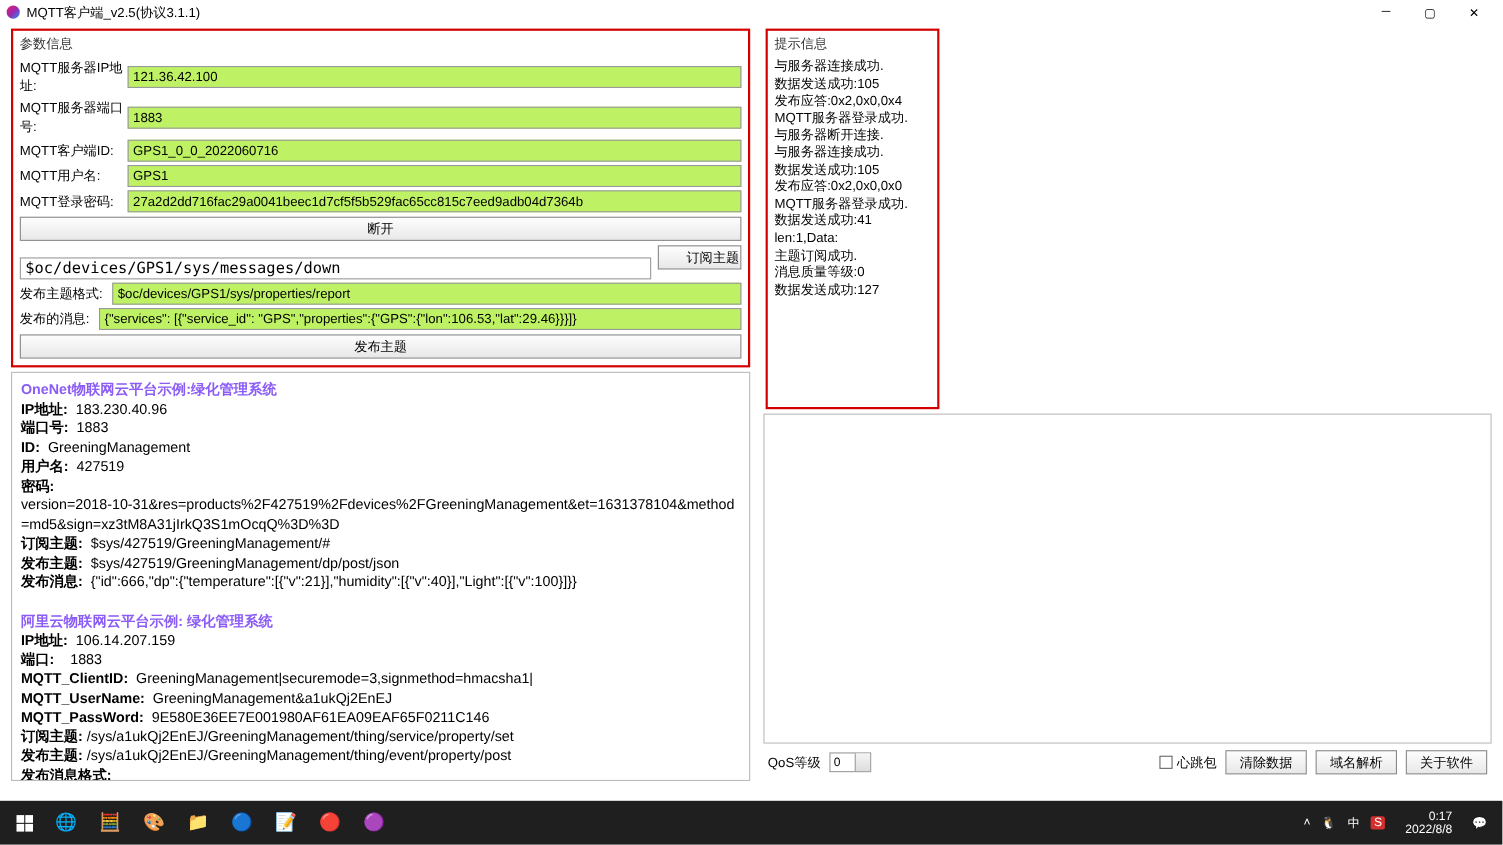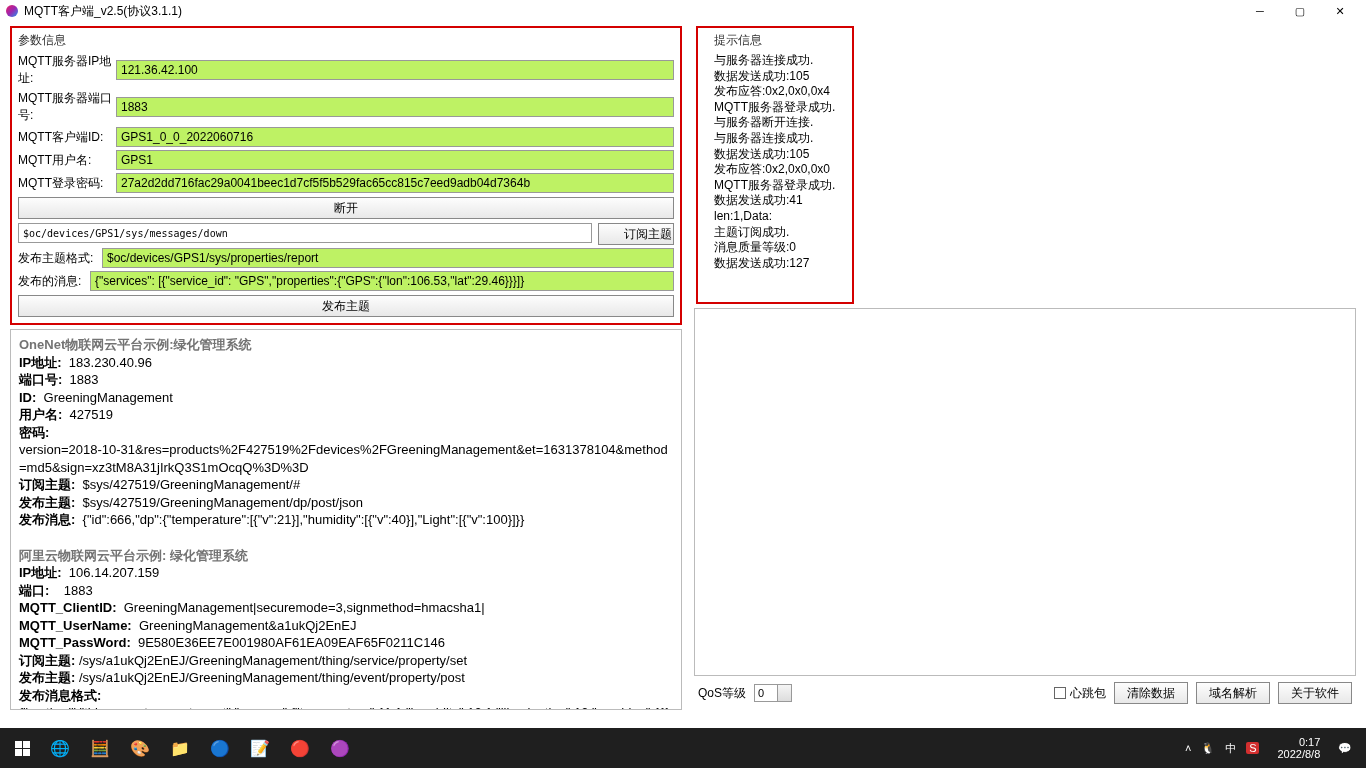--- a/index.html
+++ b/index.html
@@ -13,7 +13,7 @@
 .left-col { width: 672px; display: flex; flex-direction: column; justify-content: space-between; }
 .right-col { flex: 1; display: flex; flex-direction: column; }
 .params-box { border: 2px solid #d40000; padding: 4px 6px 6px 6px; }
-.hints-box { border: 2px solid #d40000; padding: 4px 16px; width: 158px; height: 278px; margin-left: 2px; }
+.hints-box { border: 2px solid #d40000; padding: 4px 6px; width: 158px; height: 346px; margin-left: 2px; }
 .box-title { font-size: 12px; color: #333; margin-bottom: 4px; }
 .form-row { display: flex; align-items: center; margin: 3px 0; font-size: 12px; }
 .form-row label { width: 98px; font-size: 12px; }

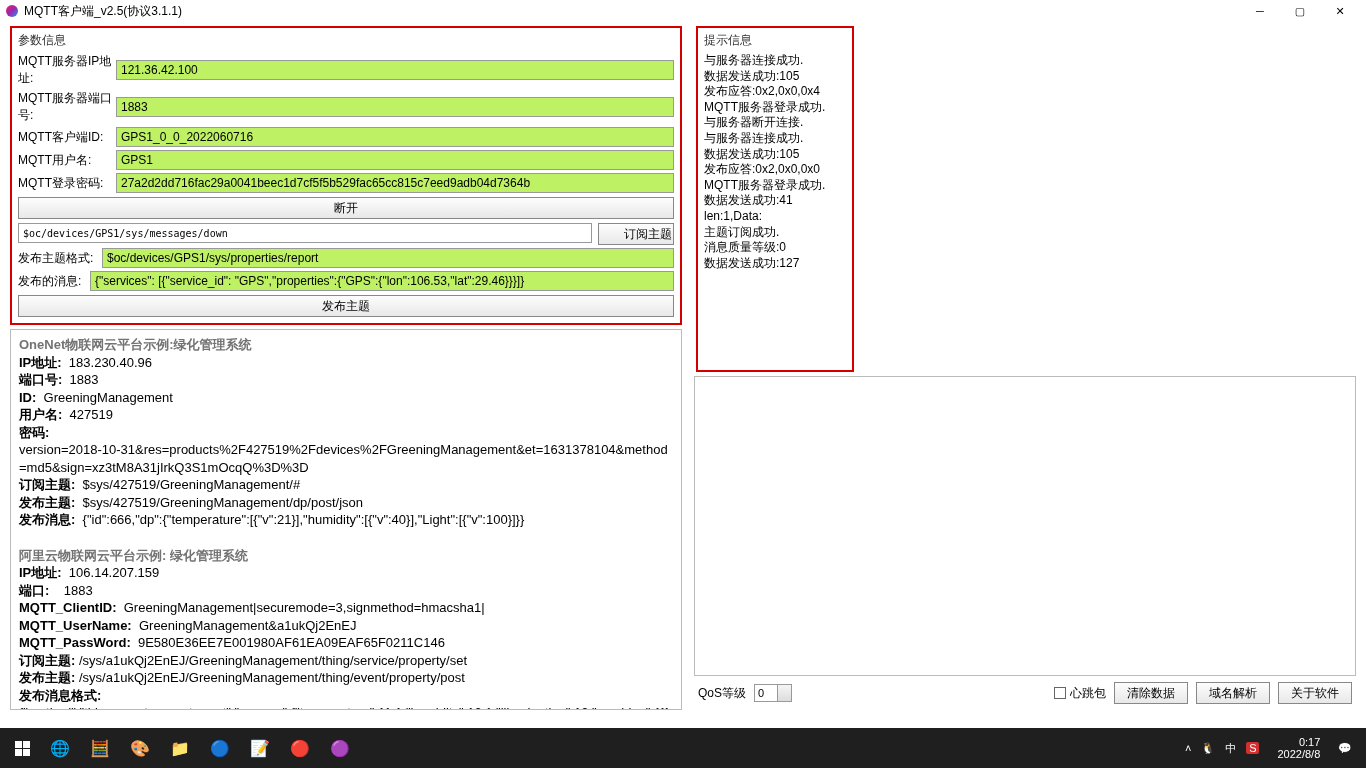--- a/index.html
+++ b/index.html
@@ -21,7 +21,7 @@
 .btn { height: 22px; border: 1px solid #888; background: linear-gradient(#fdfdfd, #e8e8e8); font-size: 12px; display: flex; align-items: center; justify-content: center; cursor: pointer; }
 .btn-wide { width: 100%; margin-top: 4px; }
 .sub-row { display: flex; gap: 6px; margin-top: 4px; }
-.sub-row input { flex: 1; height: 20px; border: 1px solid #999; padding: 0 4px; font-size: 10px; font-family: "SimSun", monospace; }
+.sub-row input { flex: 1; height: 20px; border: 1px solid #999; padding: 0 4px; font-size: 14px; font-family: "SimSun", monospace; margin-top: 11px; }
 .sub-row .btn { width: 76px; padding-left: 24px; }
 .examples { flex: 1; border: 1px solid #bbb; margin-top: 4px; padding: 6px 8px; font-size: 13px; line-height: 1.35; font-family: "SimSun", monospace; overflow: hidden; background: #fff; }
 .examples .hdr { color: #737373; font-weight: bold; }

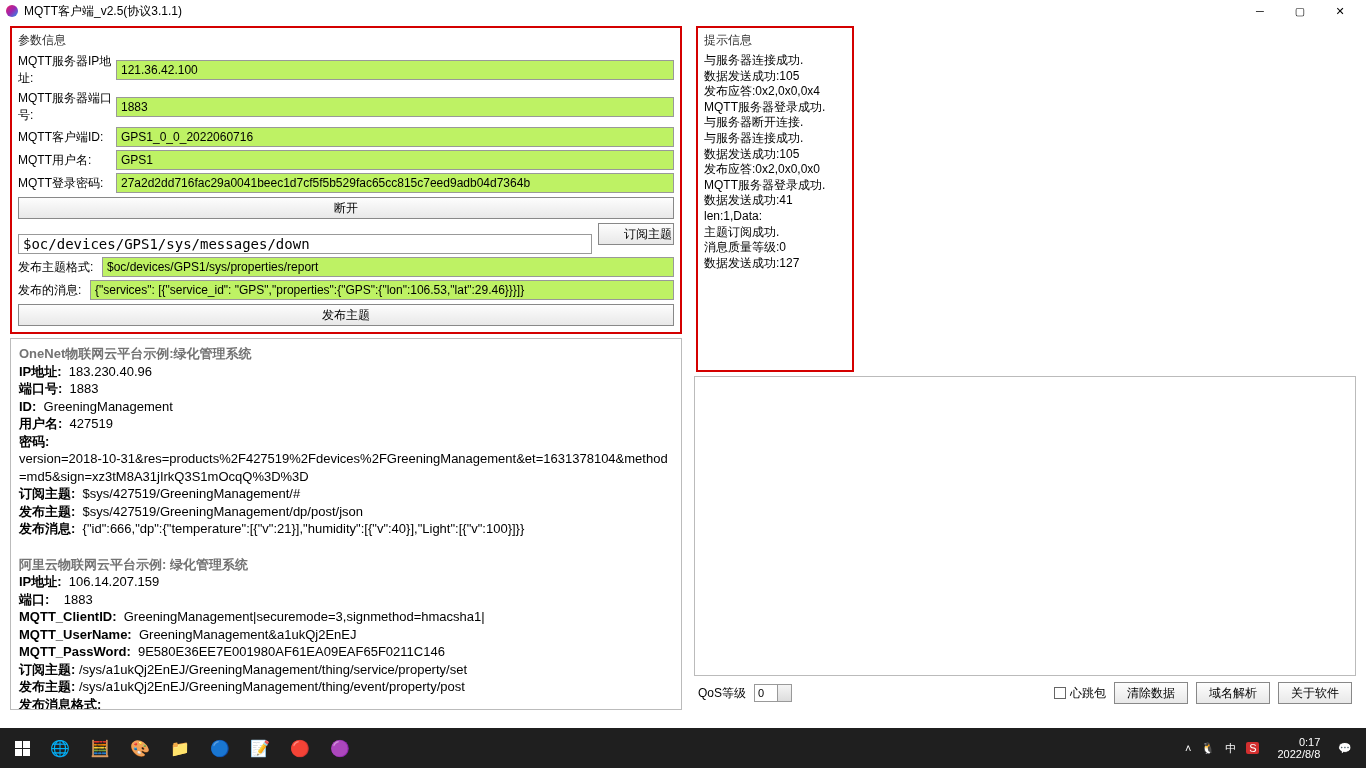--- a/index.html
+++ b/index.html
@@ -24,7 +24,7 @@
 .sub-row input { flex: 1; height: 20px; border: 1px solid #999; padding: 0 4px; font-size: 14px; font-family: "SimSun", monospace; margin-top: 11px; }
 .sub-row .btn { width: 76px; padding-left: 24px; }
 .examples { flex: 1; border: 1px solid #bbb; margin-top: 4px; padding: 6px 8px; font-size: 13px; line-height: 1.35; font-family: "SimSun", monospace; overflow: hidden; background: #fff; }
-.examples .hdr { color: #737373; font-weight: bold; }
+.examples .hdr { color: #8b5cf6; font-weight: bold; }
 .examples b { font-weight: bold; }
 .hints-box .msg-list { font-size: 12px; line-height: 1.3; font-family: "SimSun", monospace; }
 .right-big-box { border: 1px solid #bbb; flex: 1; margin-top: 4px; background: #fff; }

